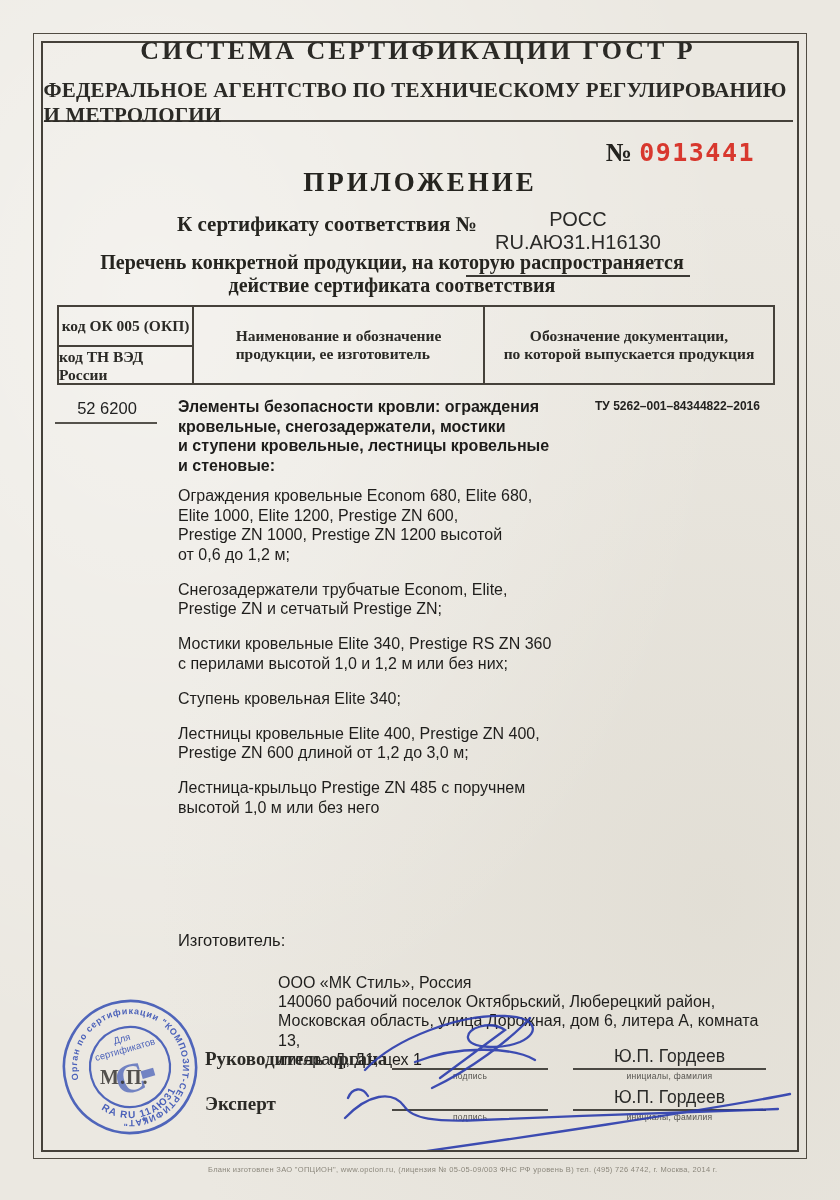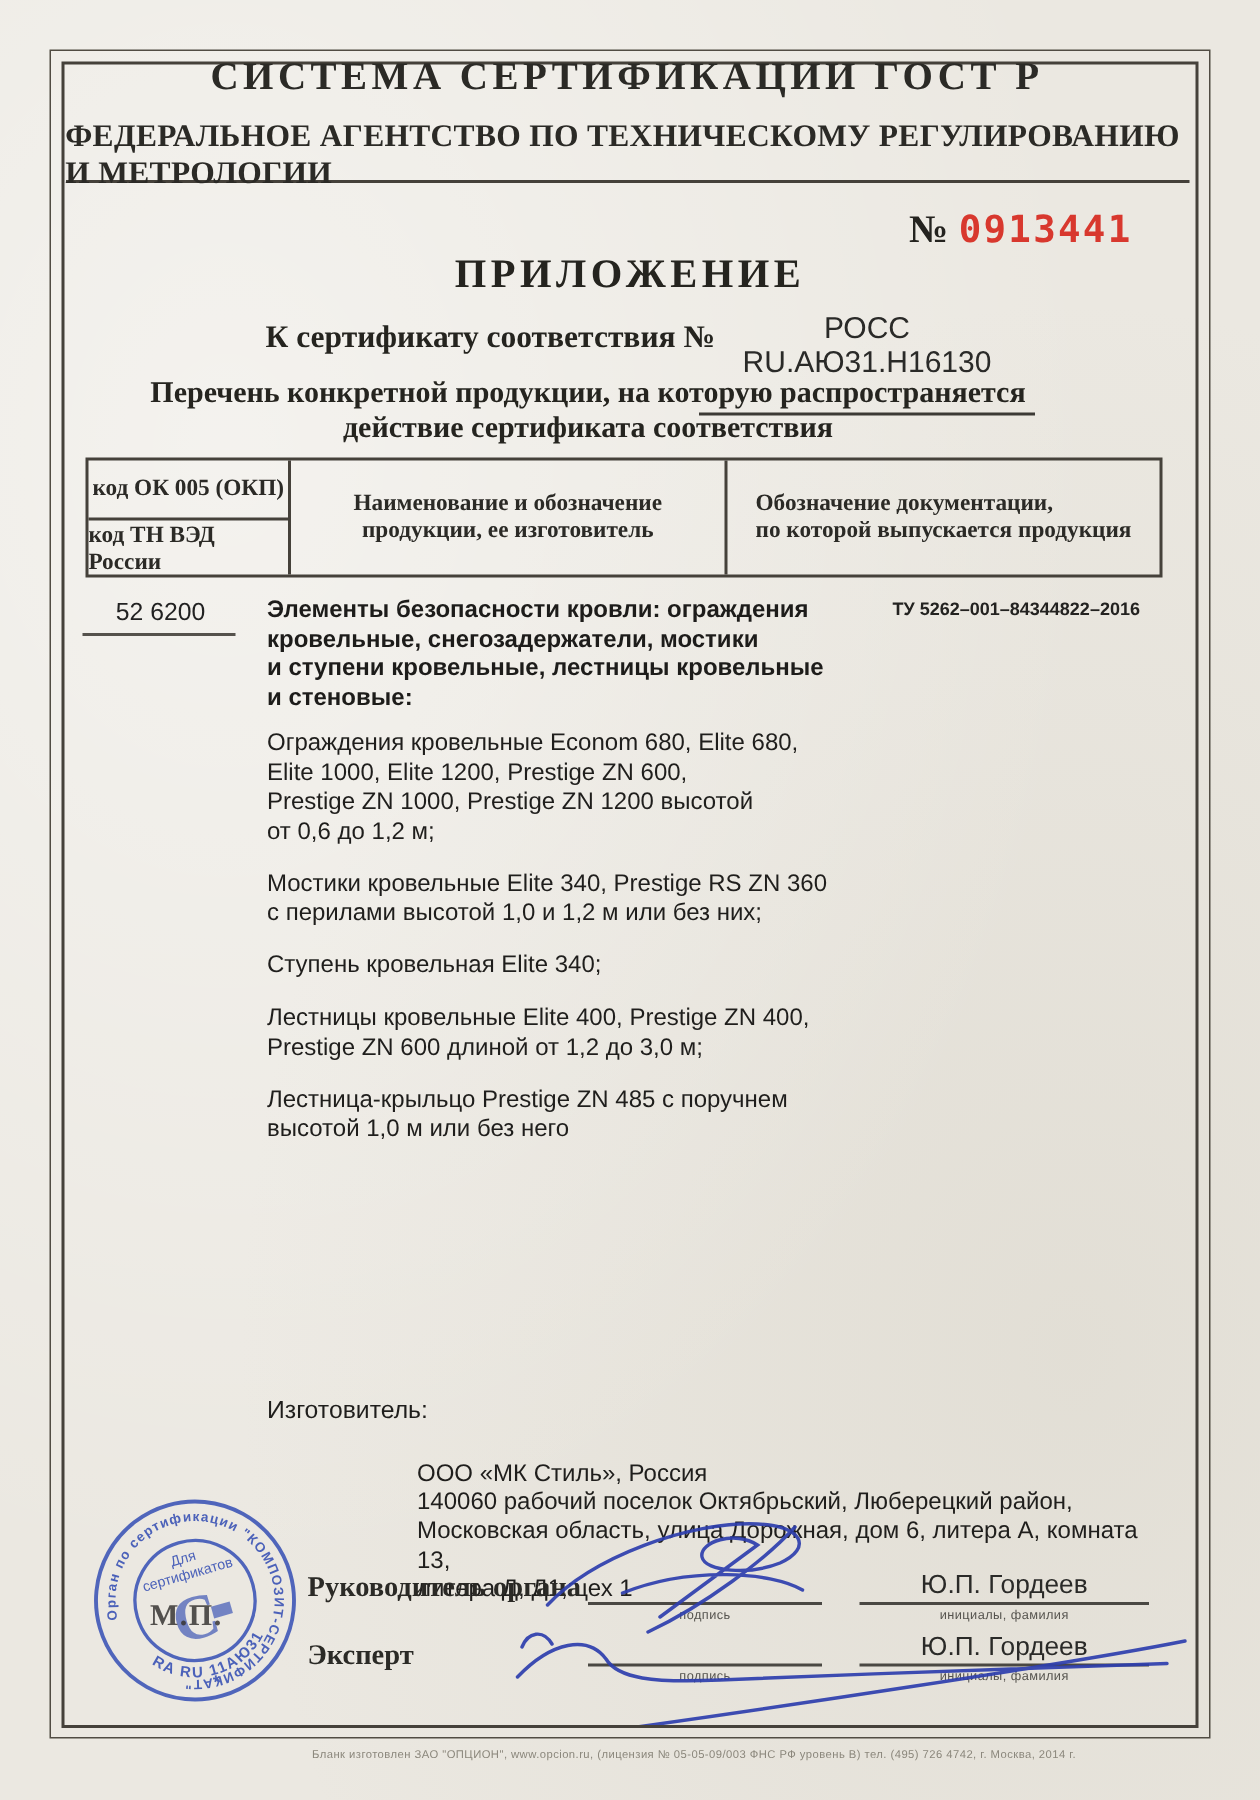--- a/index.html
+++ b/index.html
@@ -43,7 +43,7 @@
   .tbl-c1-top{height:50%;border-bottom:2px solid #45413a;display:flex;align-items:center;justify-content:center;}
   .tbl-c1-bot{height:50%;display:flex;align-items:center;justify-content:center;}
   .tbl-c2{left:135px;top:0;width:289px;height:100%;border-right:2px solid #45413a;
-    display:flex;align-items:center;justify-content:center;text-align:center;}
+    display:flex;align-items:center;justify-content:center;}
   .tbl-c3{left:426px;top:0;width:288px;height:100%;display:flex;align-items:center;justify-content:center;}
   .tbl-text{font-size:15.5px;font-weight:bold;line-height:18px;color:#2b2a26;}
   

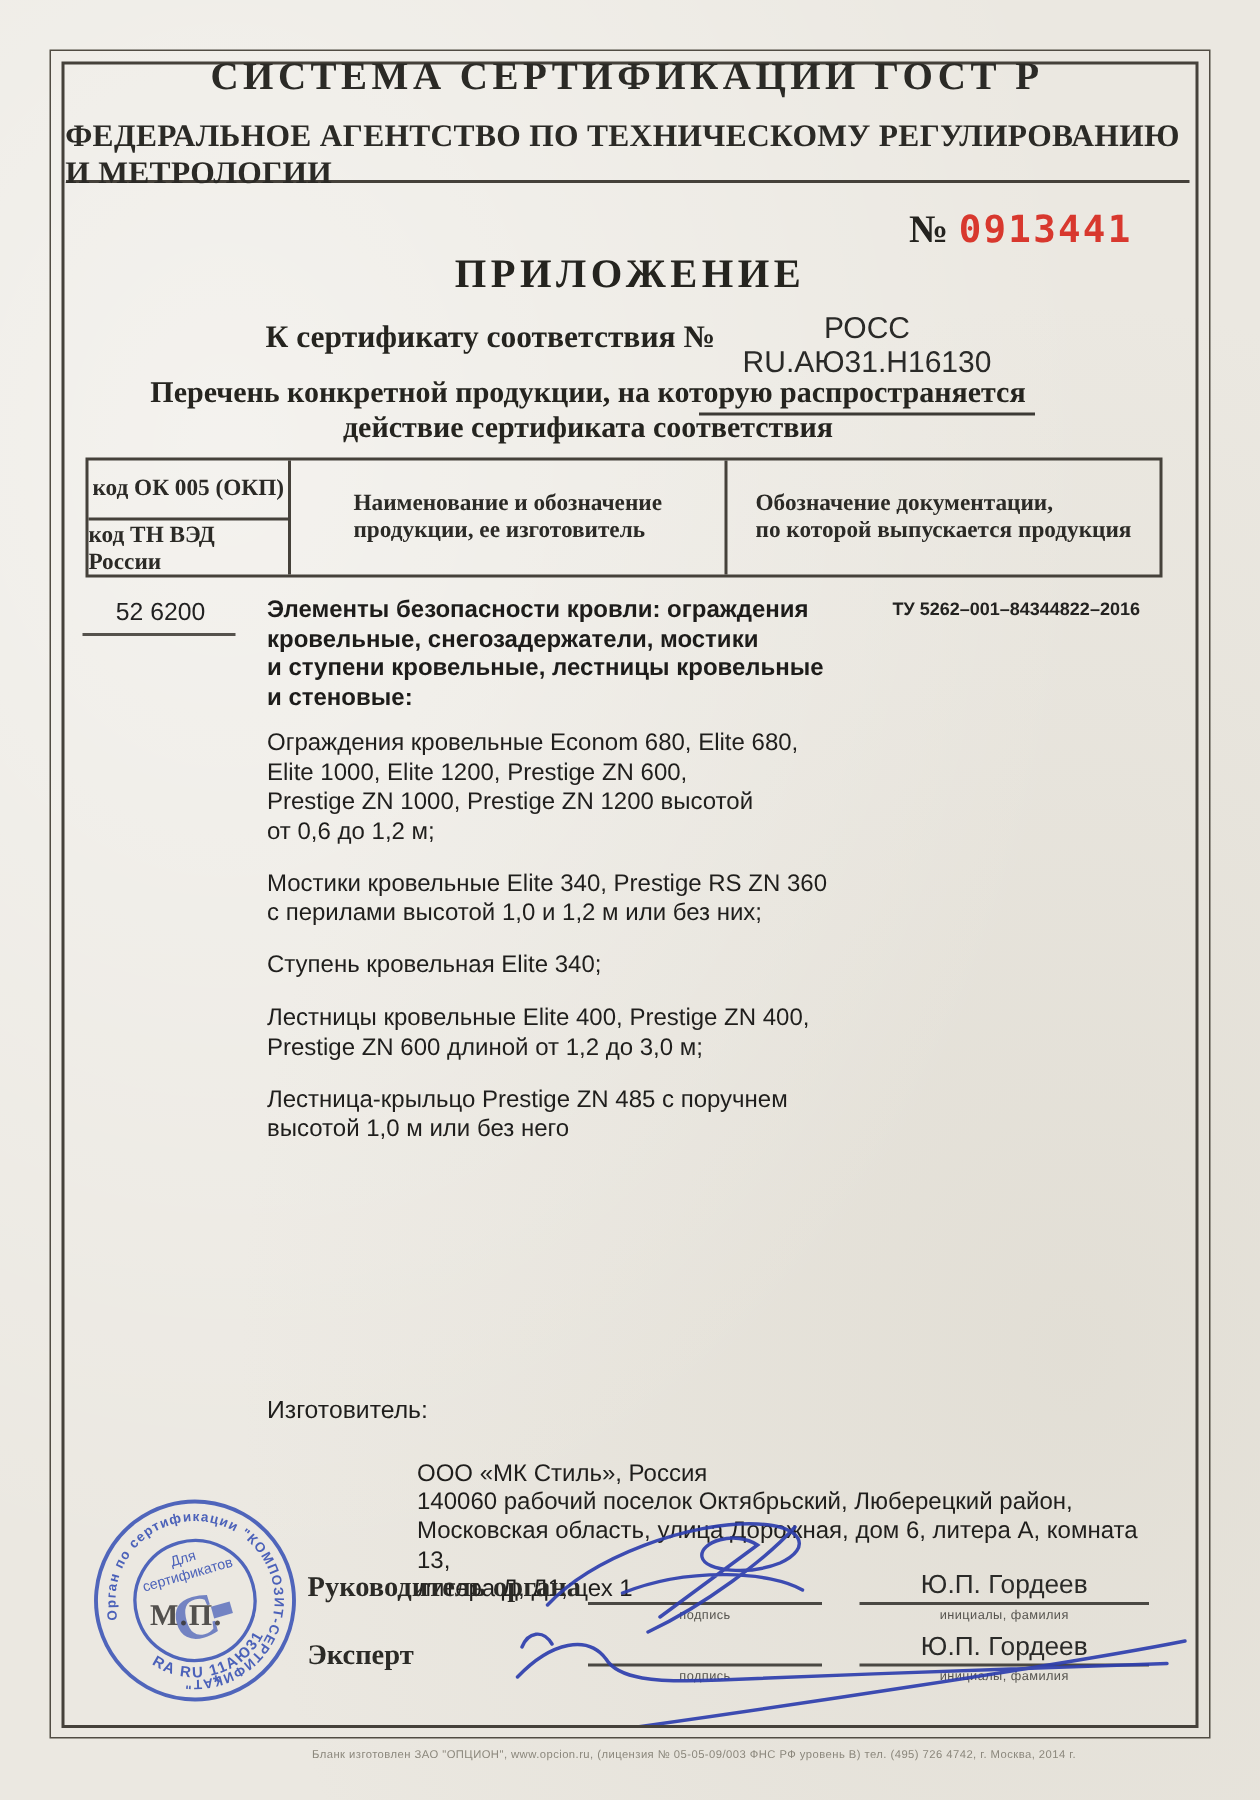--- a/index.html
+++ b/index.html
@@ -44,7 +44,7 @@
   .tbl-c1-bot{height:50%;display:flex;align-items:center;justify-content:center;}
   .tbl-c2{left:135px;top:0;width:289px;height:100%;border-right:2px solid #45413a;
     display:flex;align-items:center;justify-content:center;}
-  .tbl-c3{left:426px;top:0;width:288px;height:100%;display:flex;align-items:center;justify-content:center;}
+  .tbl-c3{left:426px;top:0;width:288px;height:100%;display:flex;align-items:center;justify-content:center;text-align:center;}
   .tbl-text{font-size:15.5px;font-weight:bold;line-height:18px;color:#2b2a26;}
   
   .sans{font-family:"Liberation Sans", sans-serif;}

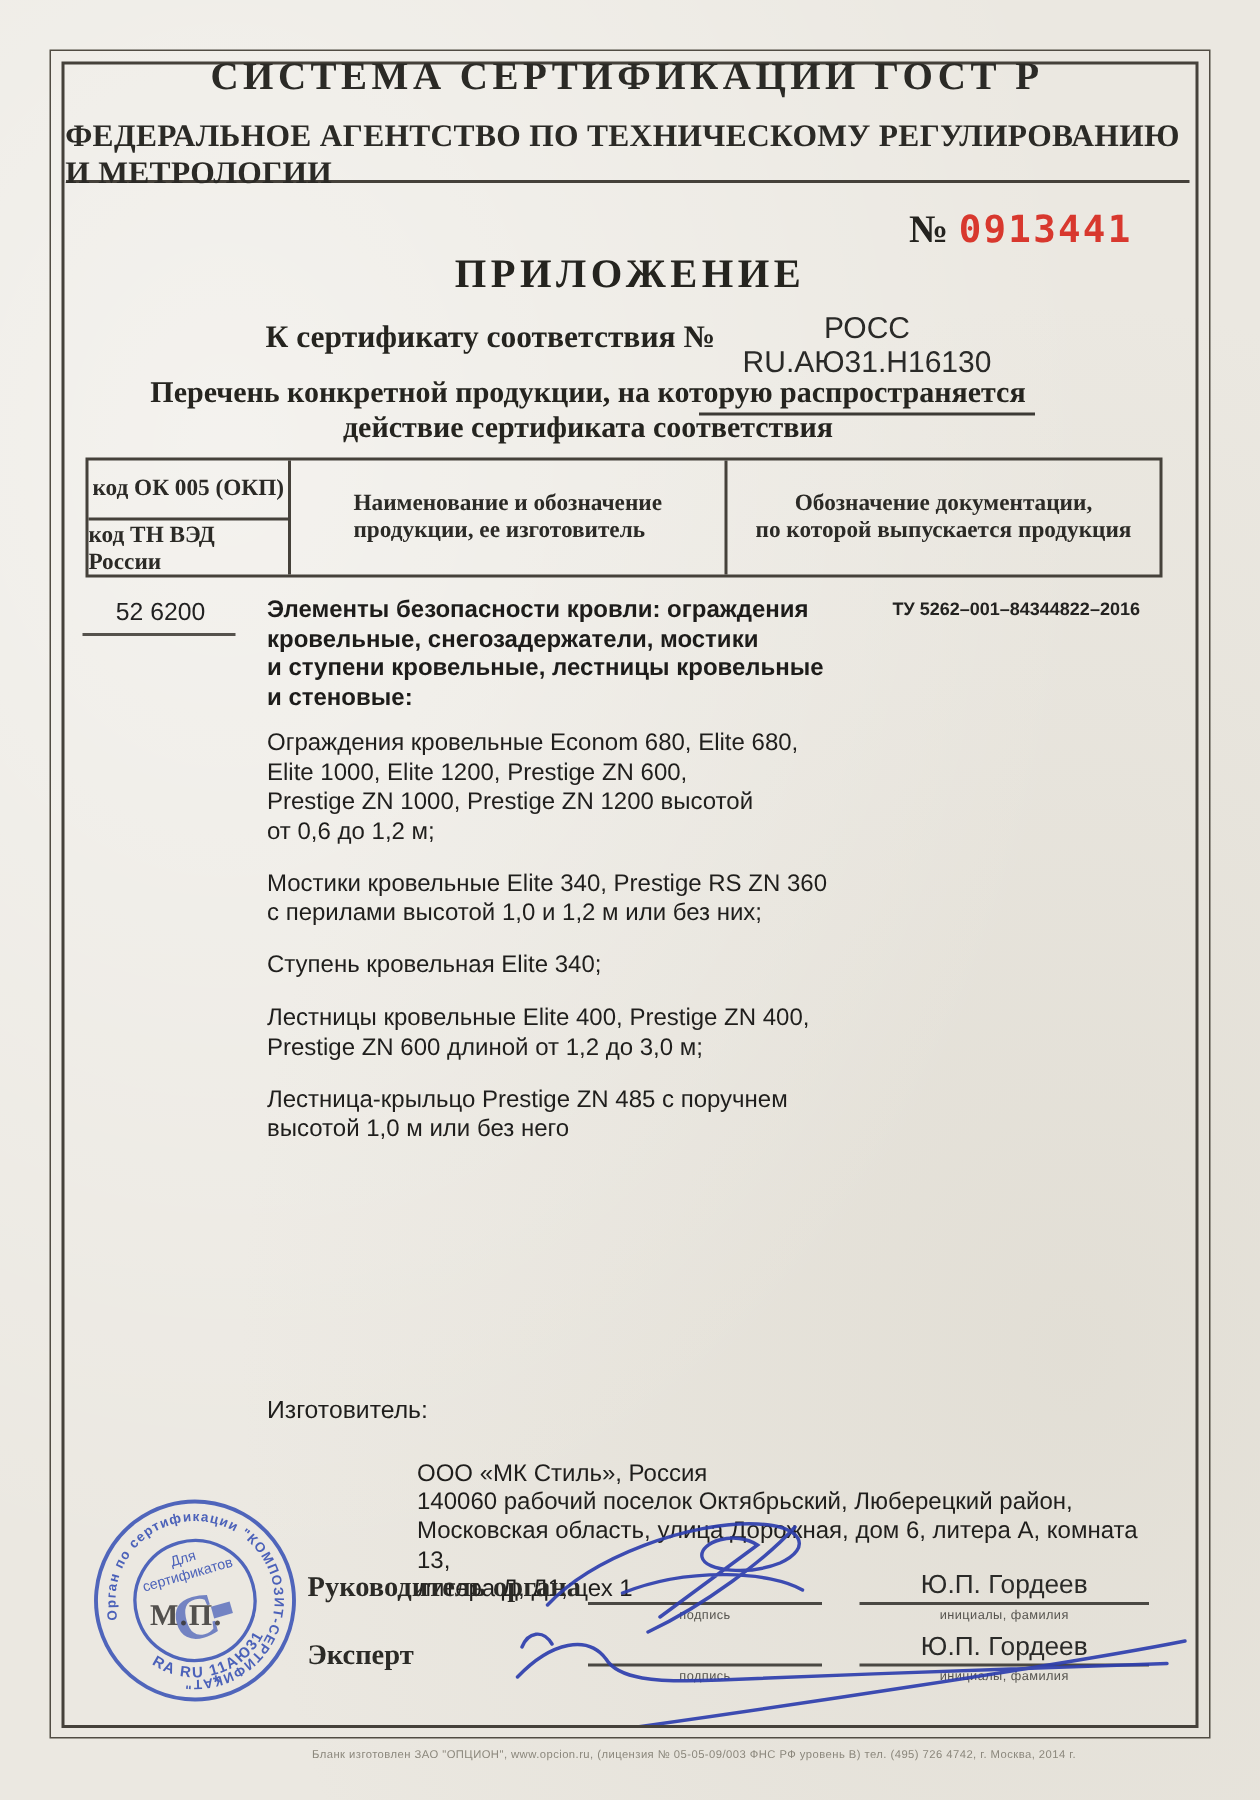--- a/index.html
+++ b/index.html
@@ -138,6 +138,8 @@
 Elite 1000, Elite 1200, Prestige ZN 600,
 Prestige ZN 1000, Prestige ZN 1200 высотой
 от 0,6 до 1,2 м;</p>
+    <p class="ml">Снегозадержатели трубчатые Econom, Elite,
+Prestige ZN и сетчатый Prestige ZN;</p>
     <p class="ml">Мостики кровельные Elite 340, Prestige RS ZN 360
 с перилами высотой 1,0 и 1,2 м или без них;</p>
     <p class="ml">Ступень кровельная Elite 340;</p>

